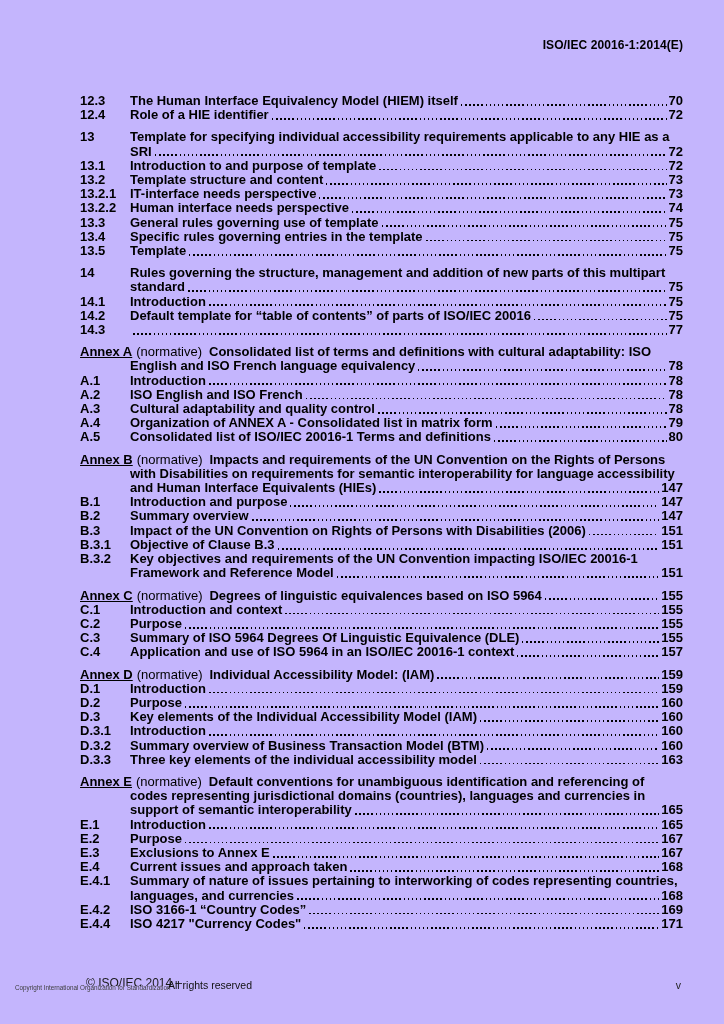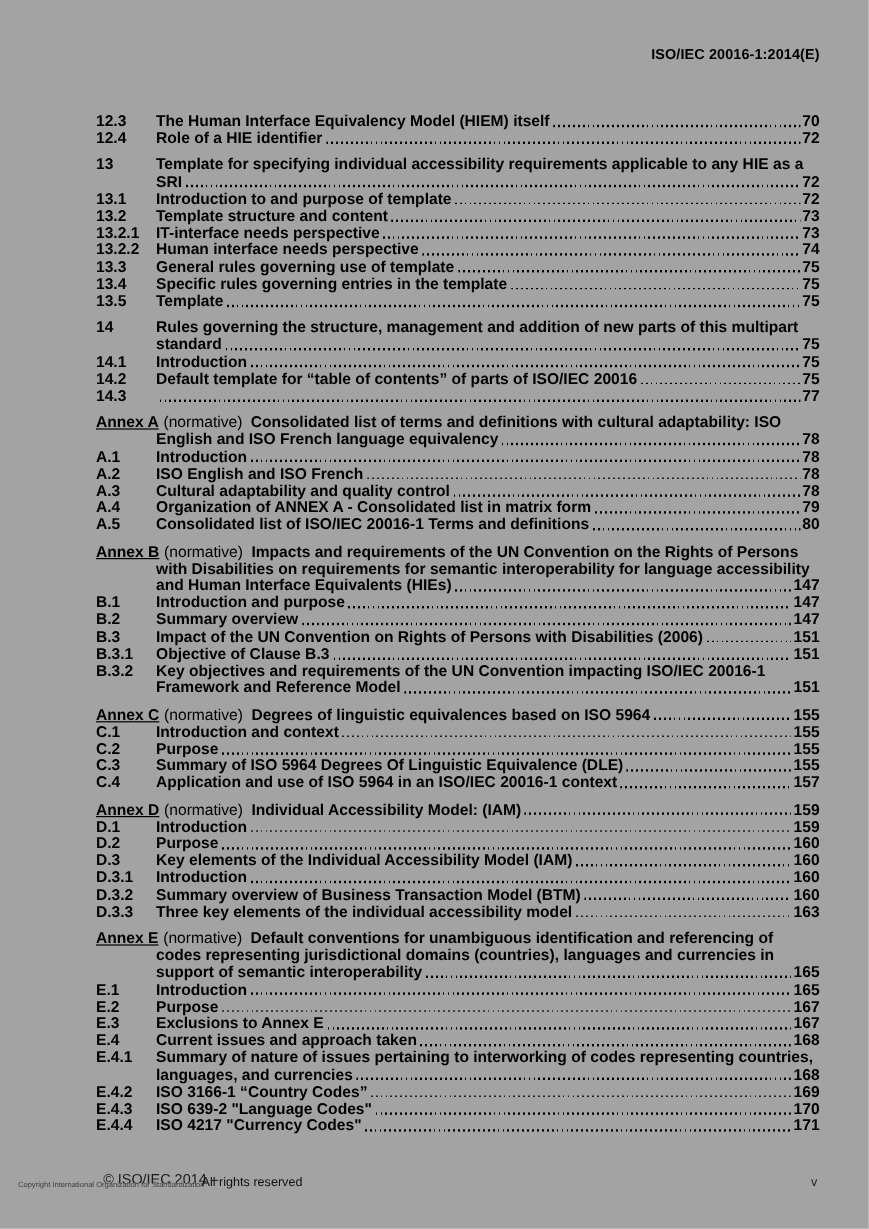--- a/index.html
+++ b/index.html
@@ -8,7 +8,7 @@
     width: 724px;
     height: 1024px;
     margin: 0 auto;
-    background: #a3a3a3;
+    background: #c4b5fd;
     font-family: "Liberation Sans", sans-serif;
     color: #000;
     overflow: hidden;

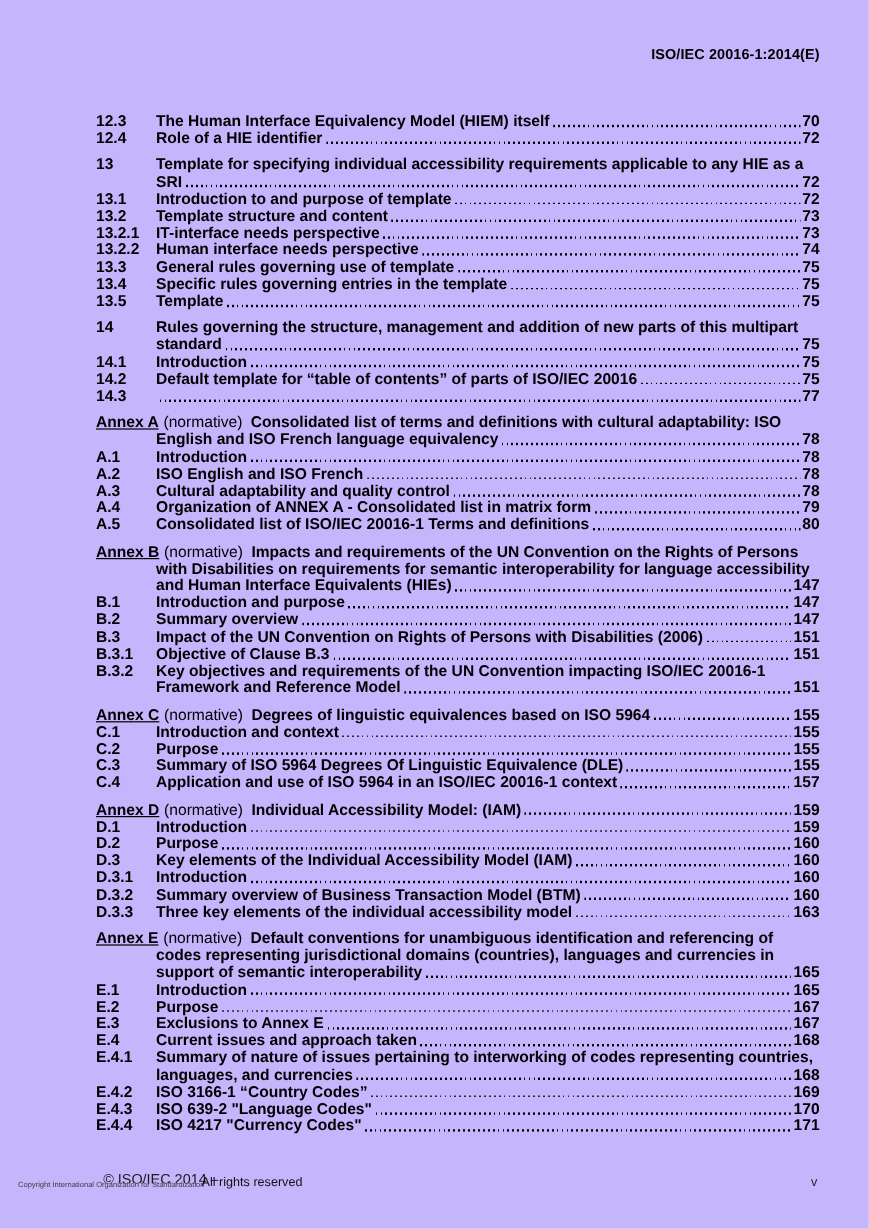--- a/index.html
+++ b/index.html
@@ -572,16 +572,6 @@
           </div>
         </div>
         <div class="toc-entry">
-          <span class="toc-num">E.4.3</span>
-          <div class="toc-body">
-            <div class="toc-line last">
-              <span class="toc-text">ISO 639-2 "Language Codes"</span>
-              <span class="leader"></span>
-              <span class="toc-page">170</span>
-            </div>
-          </div>
-        </div>
-        <div class="toc-entry">
           <span class="toc-num">E.4.4</span>
           <div class="toc-body">
             <div class="toc-line last">

